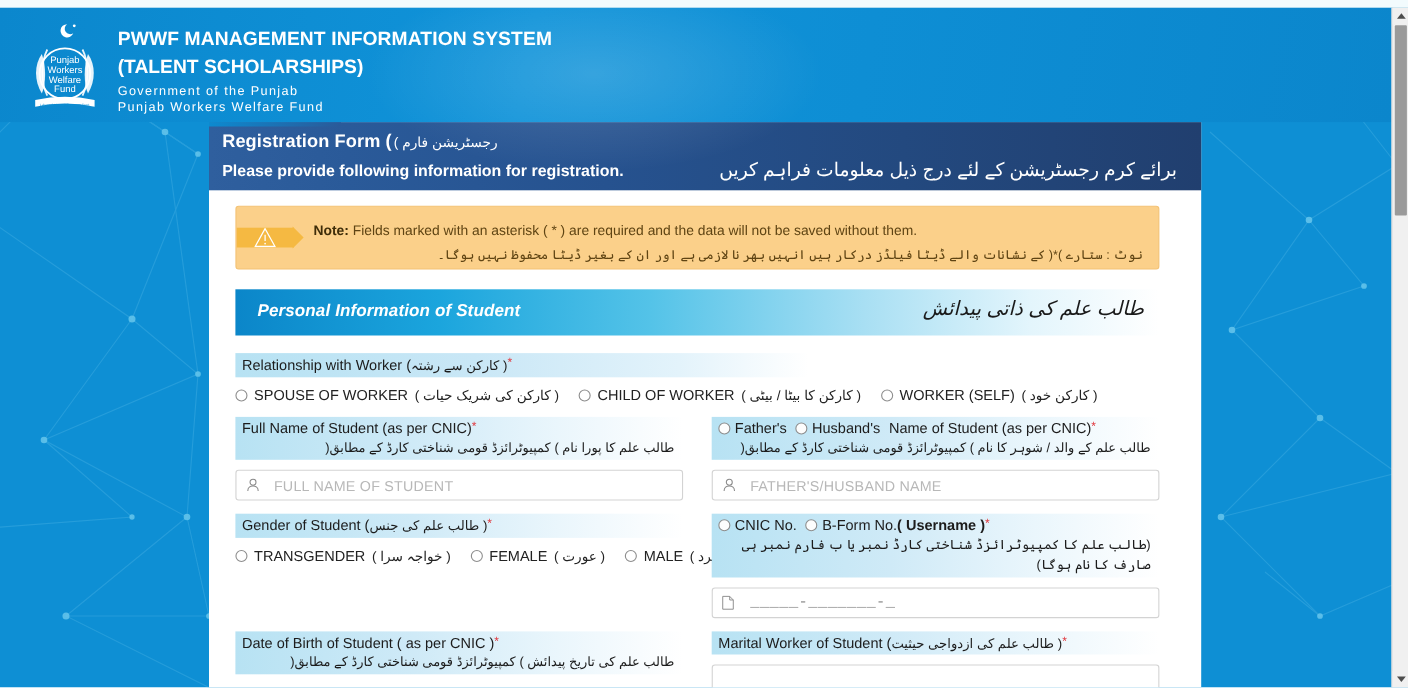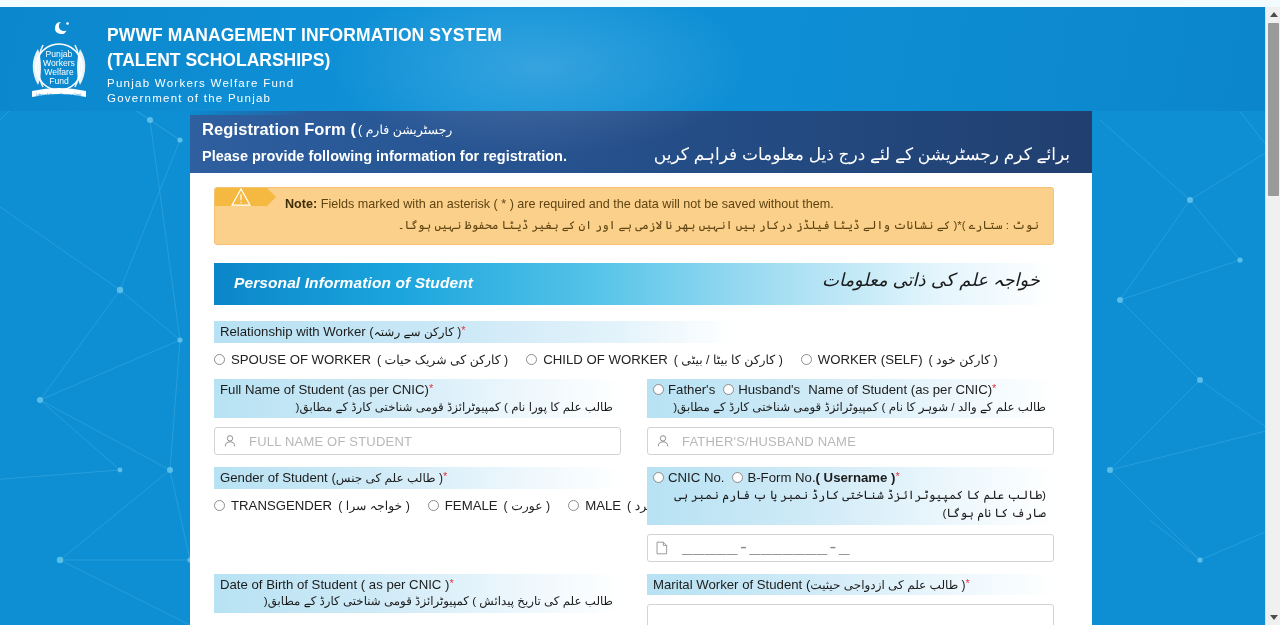--- a/index.html
+++ b/index.html
@@ -350,8 +350,8 @@
       <div id="brand-title">PWWF MANAGEMENT INFORMATION SYSTEM</div>
       <div id="brand-sub">(TALENT SCHOLARSHIPS)</div>
       <div id="brand-org">
+        <div>Government of the Punjab</div>
         <div>Punjab Workers Welfare Fund</div>
-        <div>Government of the Punjab</div>
       </div>
     </div>
   </div>

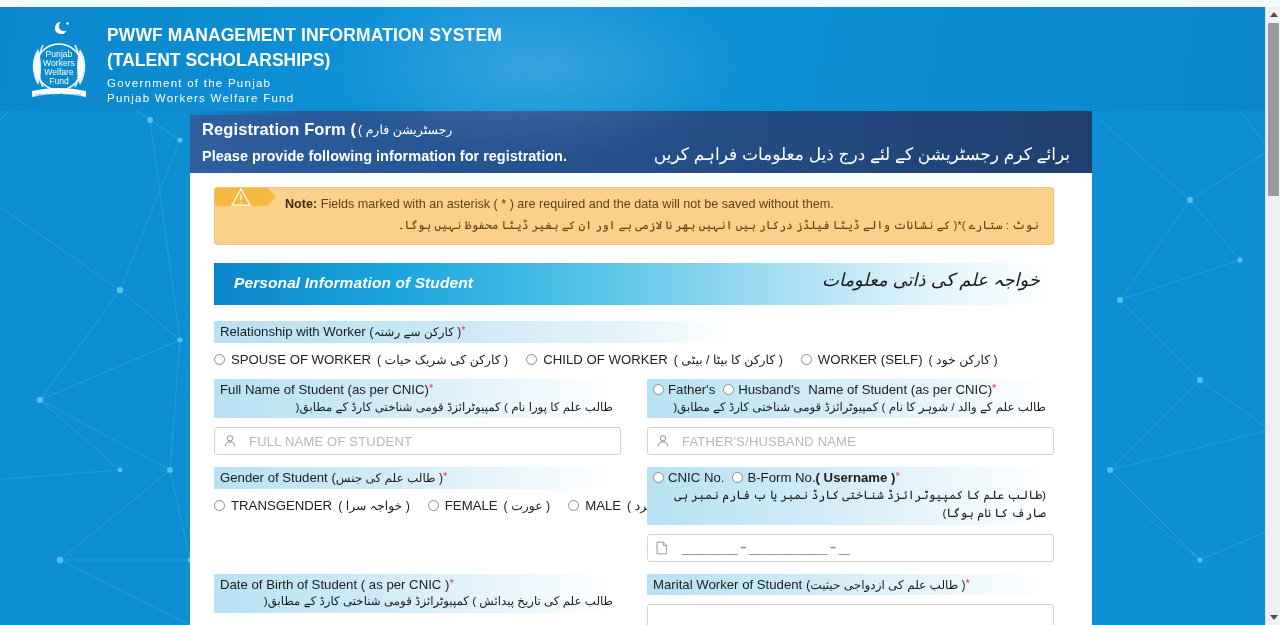--- a/index.html
+++ b/index.html
@@ -110,7 +110,7 @@
   
   #note {
     position: relative;
-    display: flex; align-items: flex-start;
+    display: flex; align-items: center;
     width: 840px; height: 58px;
     background: #fbd08a;
     border: 1px solid #f3c275;

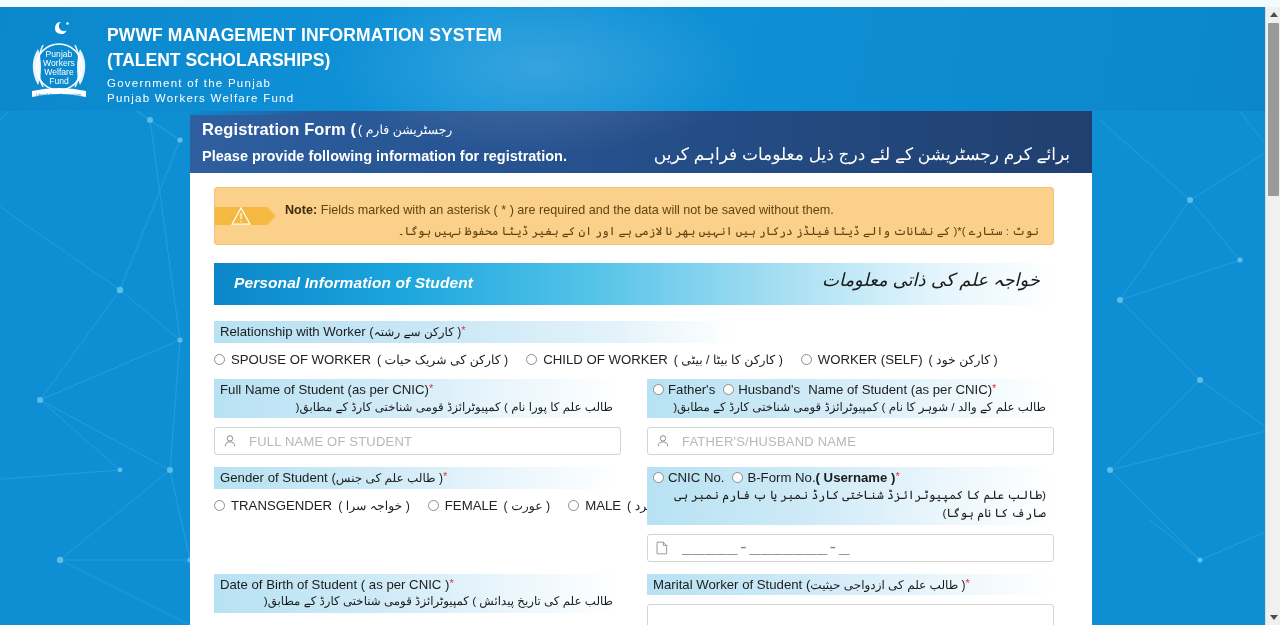--- a/index.html
+++ b/index.html
@@ -390,7 +390,7 @@
 
       <div id="section-header">
         <span id="section-en">Personal Information of Student</span>
-        <span id="section-ur">خواجہ علم کی ذاتی معلومات</span>
+        <span id="section-ur">طالب علم کی ذاتی پیدائش</span>
       </div>
 
       <div id="grid">

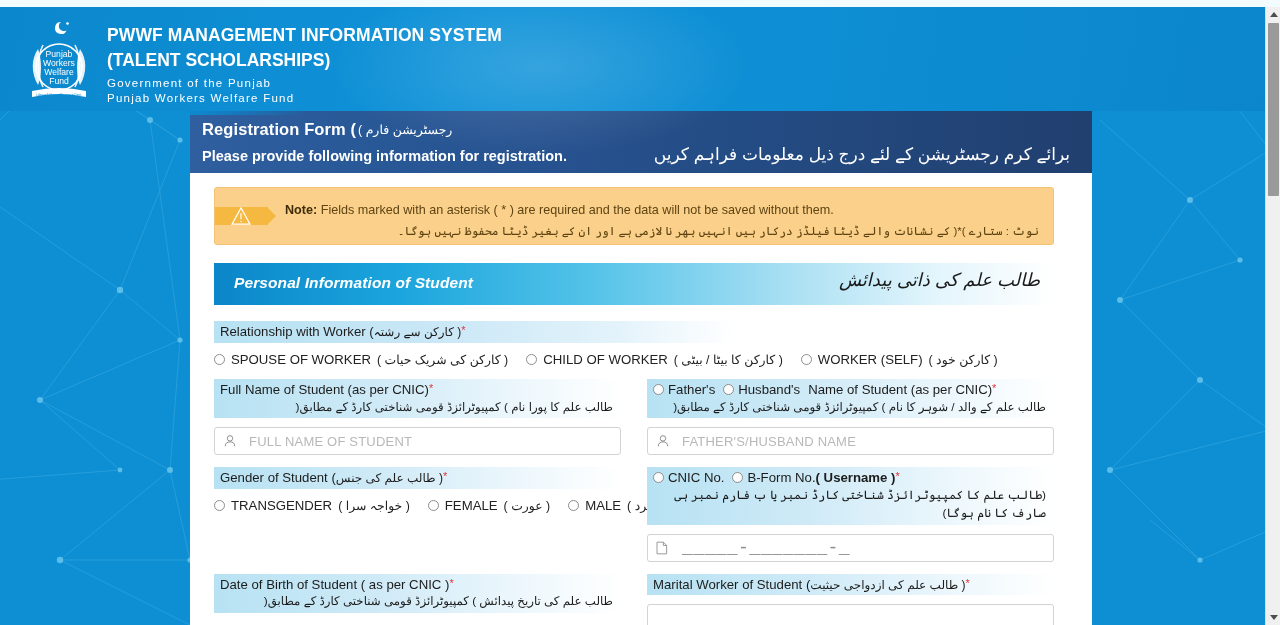--- a/index.html
+++ b/index.html
@@ -237,7 +237,7 @@
     font-size: 13px; color: #b8b8b8; letter-spacing: .2px;
   }
   .field .mask {
-    font-size: 18px; color: #8b8b8b; letter-spacing: .4px;
+    font-size: 14px; color: #8b8b8b; letter-spacing: .4px;
     font-family: "Liberation Mono", monospace;
   }
   .select-box {

